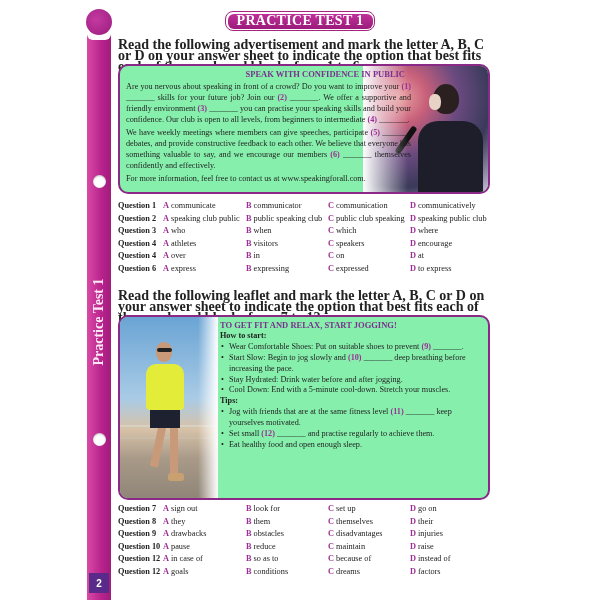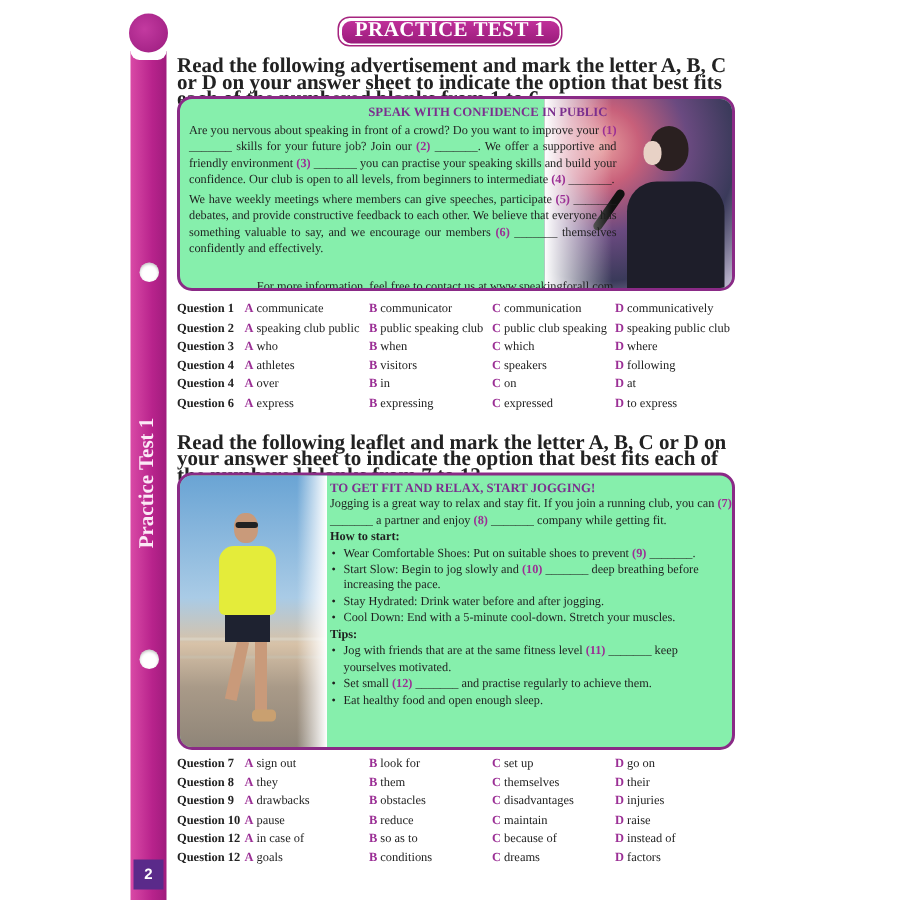--- a/index.html
+++ b/index.html
@@ -124,7 +124,7 @@
     <div class="box-heading">SPEAK WITH CONFIDENCE IN PUBLIC</div>
     <p><span>Are you nervous about speaking in front of a crowd? Do you want to improve your </span><span class="num">(1)</span><span> _______ skills for your future job? Join our </span><span class="num">(2)</span><span> _______. We offer a supportive and friendly environment </span><span class="num">(3)</span><span> _______ you can practise your speaking skills and build your confidence. Our club is open to all levels, from beginners to intermediate </span><span class="num">(4)</span><span> _______.</span></p>
     <p style="margin-top:2px;"><span>We have weekly meetings where members can give speeches, participate </span><span class="num">(5)</span><span> _______ debates, and provide constructive feedback to each other. We believe that everyone has something valuable to say, and we encourage our members </span><span class="num">(6)</span><span> _______ themselves confidently and effectively.</span></p>
-    <p style="margin-top:14px; text-align:right;">For more information, feel free to contact us at www.speakingforall.com.</p>
+    <p style="margin-top:2px; text-align:left;">For more information, feel free to contact us at www.speakingforall.com.</p>
   </div>
 </div>
 

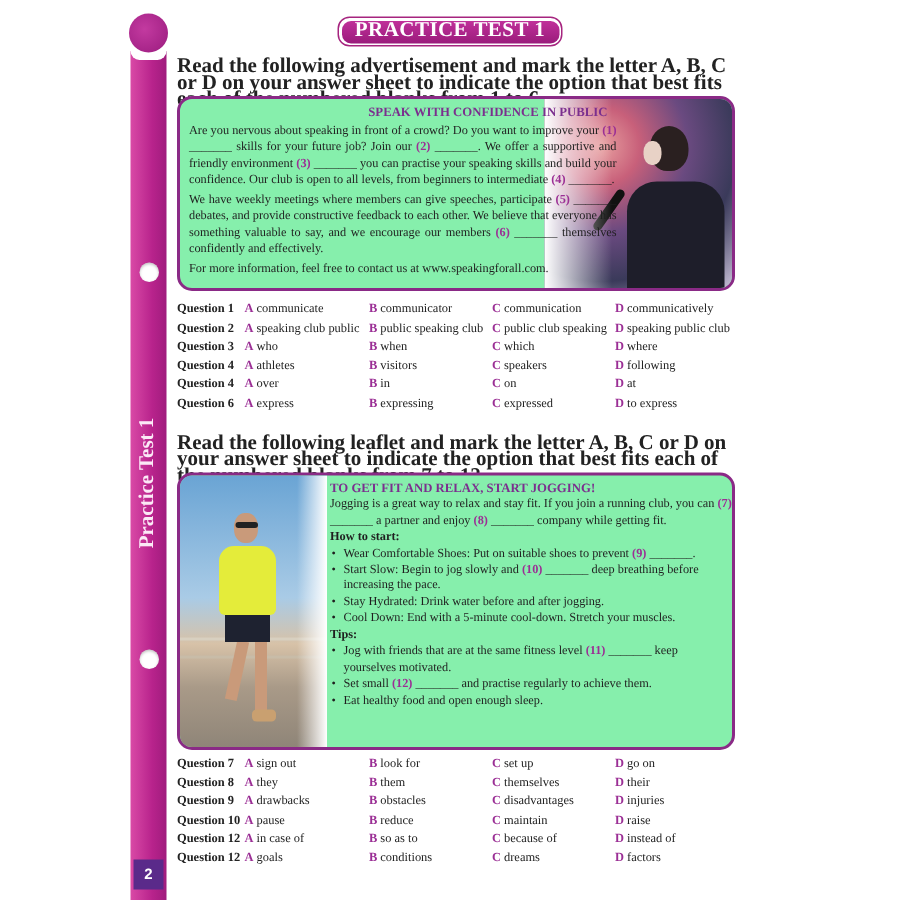--- a/index.html
+++ b/index.html
@@ -155,7 +155,7 @@
     <span class="qopt c-a"><span class="letter">A</span><span>athletes</span></span>
     <span class="qopt c-b"><span class="letter">B</span><span>visitors</span></span>
     <span class="qopt c-c"><span class="letter">C</span><span>speakers</span></span>
-    <span class="qopt c-d"><span class="letter">D</span><span>following</span></span>
+    <span class="qopt c-d"><span class="letter">D</span><span>encourage</span></span>
   </div>
   <div class="qrow">
     <span class="qlabel">Question 4</span>

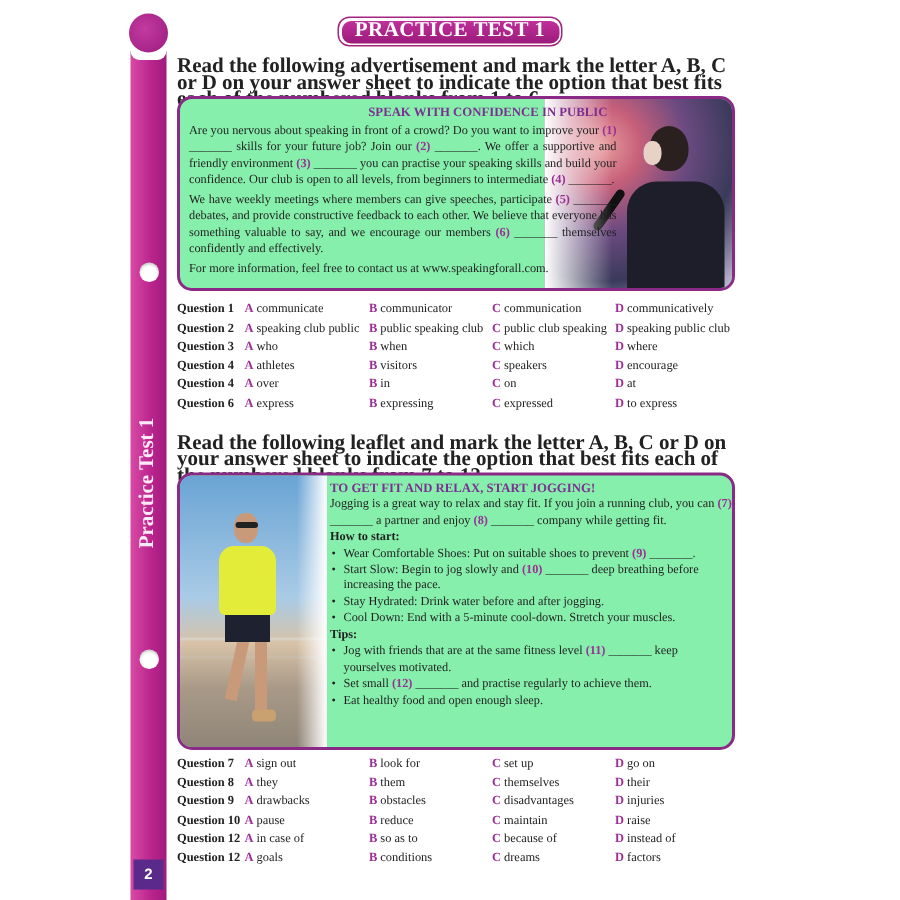--- a/index.html
+++ b/index.html
@@ -189,7 +189,6 @@
   </div>
   <div class="content">
     <div class="box-heading">TO GET FIT AND RELAX, START JOGGING!</div>
-    <p><span>Jogging is a great way to relax and stay fit. If you join a running club, you can </span><span class="num">(7)</span><span> _______ a partner and enjoy </span><span class="num">(8)</span><span> _______ company while getting fit.</span></p>
     <div class="sub">How to start:</div>
     <ul>
       <li><span>Wear Comfortable Shoes: Put on suitable shoes to prevent </span><span class="num">(9)</span><span> _______.</span></li>

